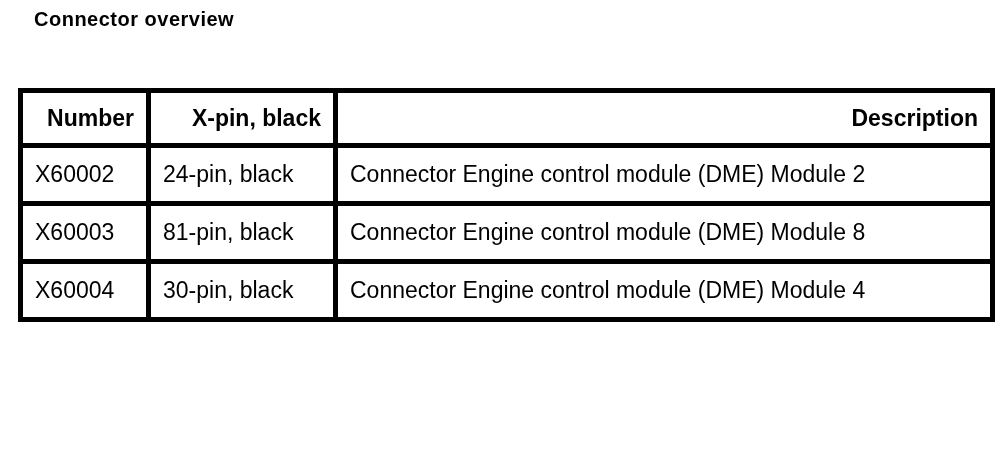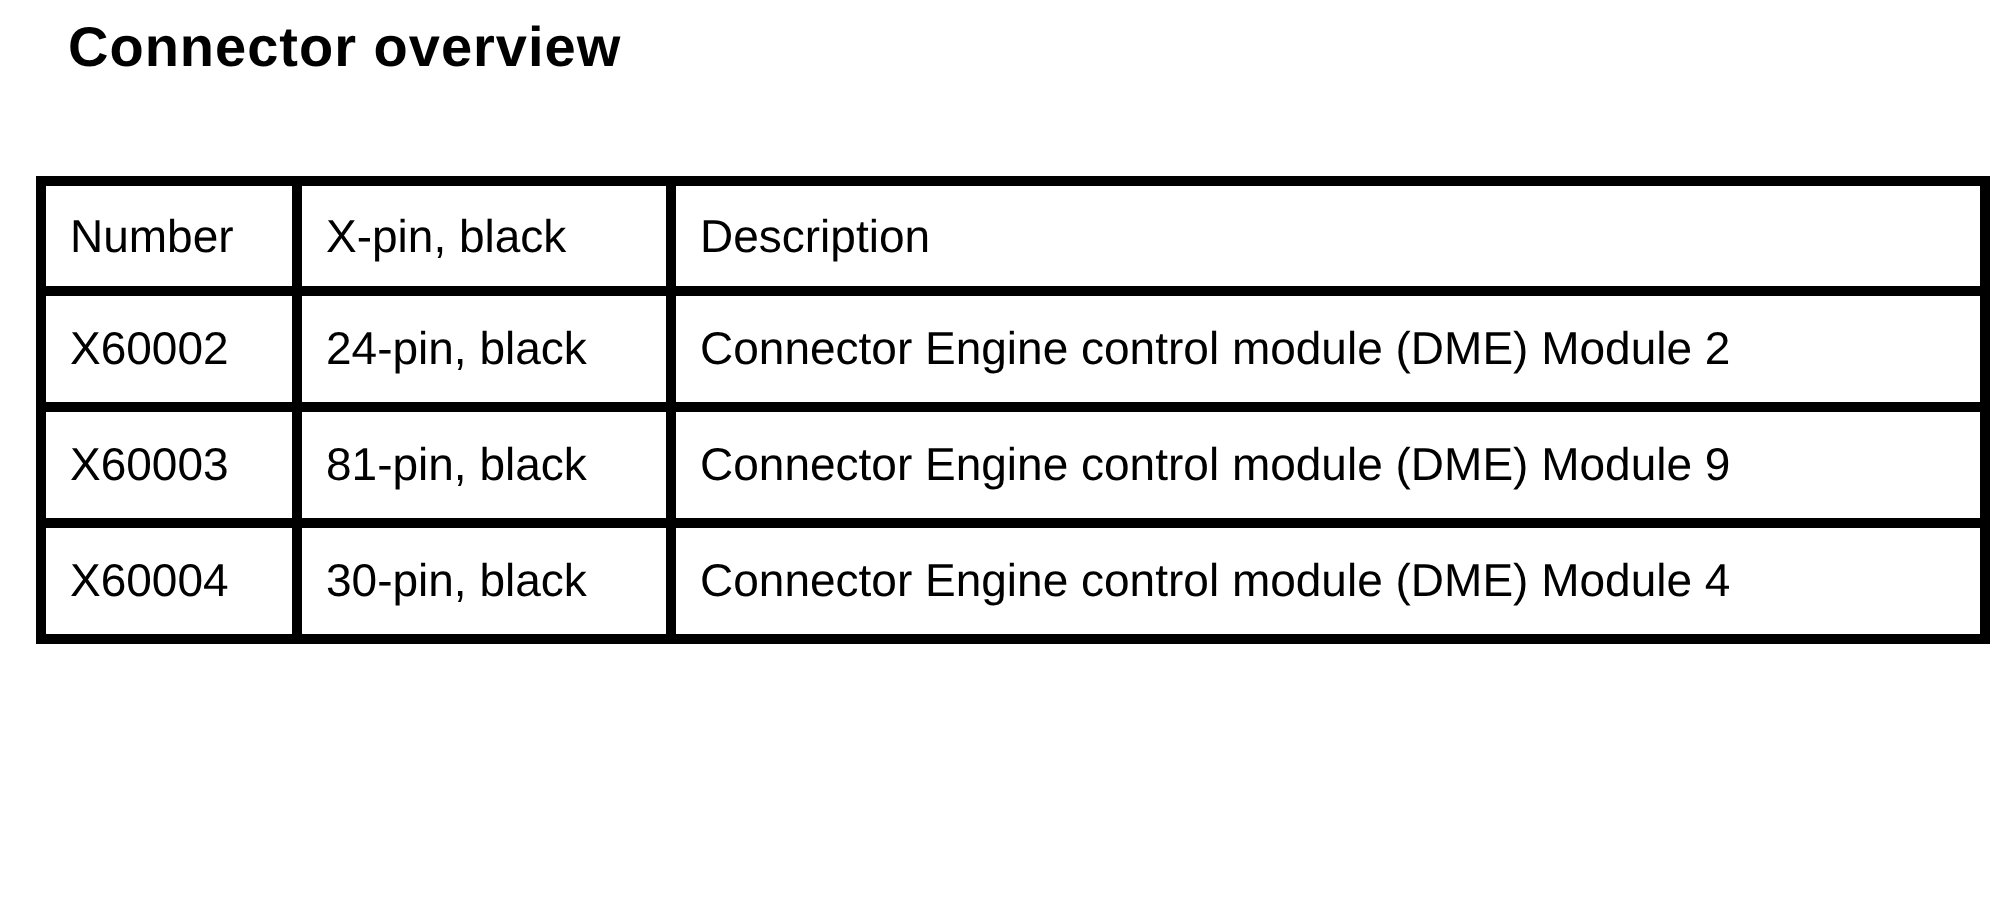--- a/index.html
+++ b/index.html
@@ -25,7 +25,7 @@
     position: absolute;
     left: 34px;
     top: 8px;
-    font-size: 28px;
+    font-size: 20px;
     font-weight: bold;
     letter-spacing: 0.5px;
     margin: 0;

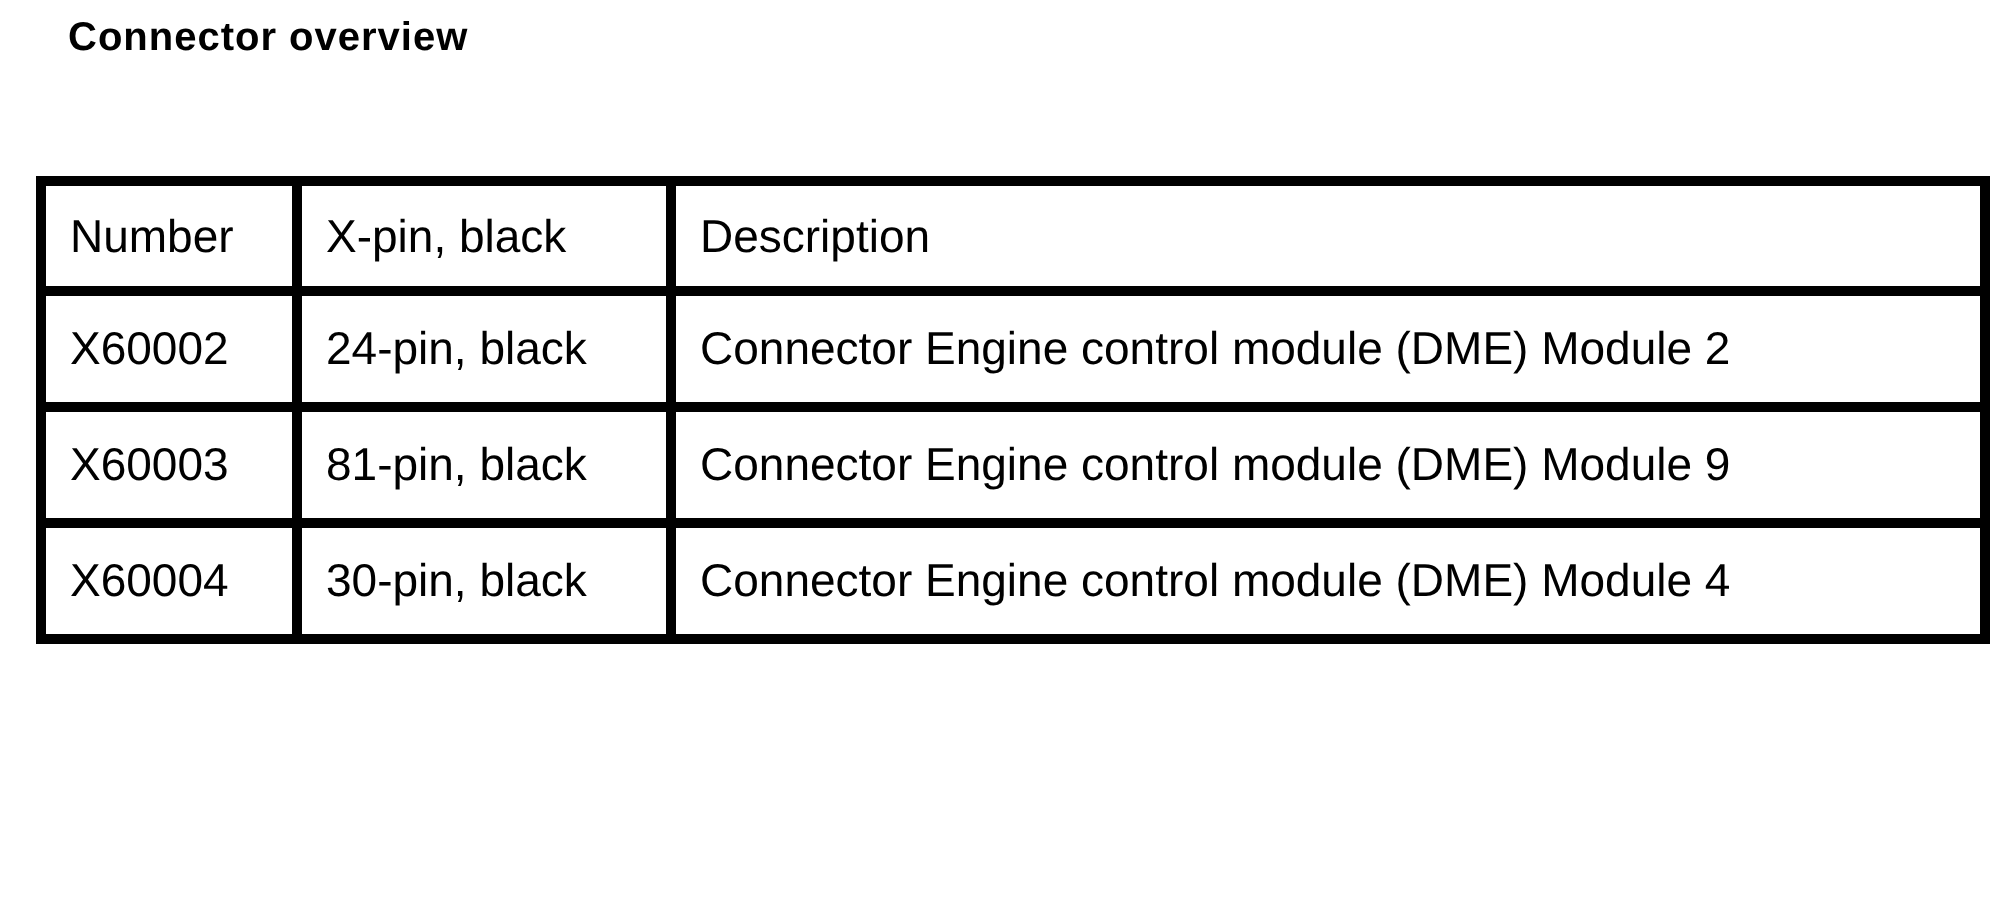--- a/index.html
+++ b/index.html
@@ -51,8 +51,9 @@
     overflow: hidden;
   }
   table.connector-table th {
-    font-weight: normal;
+    font-weight: bold;
     height: 55px;
+    text-align: right;
   }
   col.col-number { width: 128px; }
   col.col-pin    { width: 187px; }

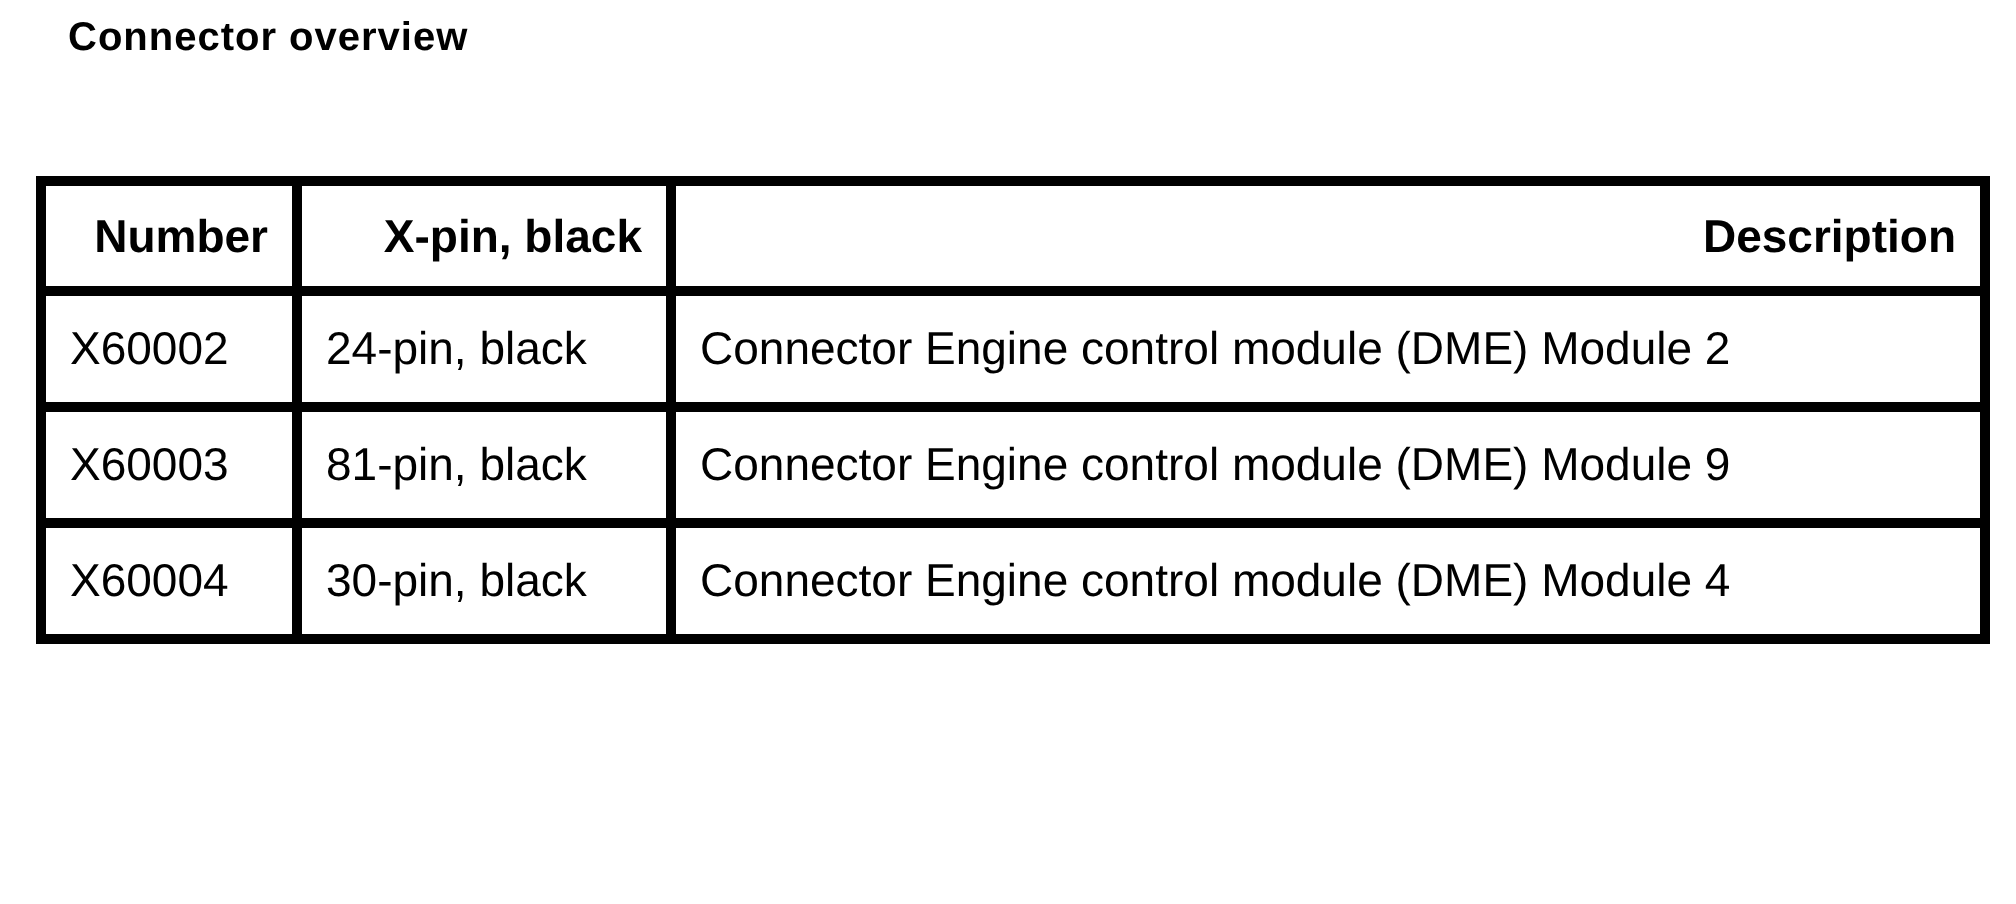--- a/index.html
+++ b/index.html
@@ -87,7 +87,7 @@
     <tr>
       <td>X60003</td>
       <td>81-pin, black</td>
-      <td>Connector Engine control module (DME) Module 9</td>
+      <td>Connector Engine control module (DME) Module 8</td>
     </tr>
     <tr>
       <td>X60004</td>

